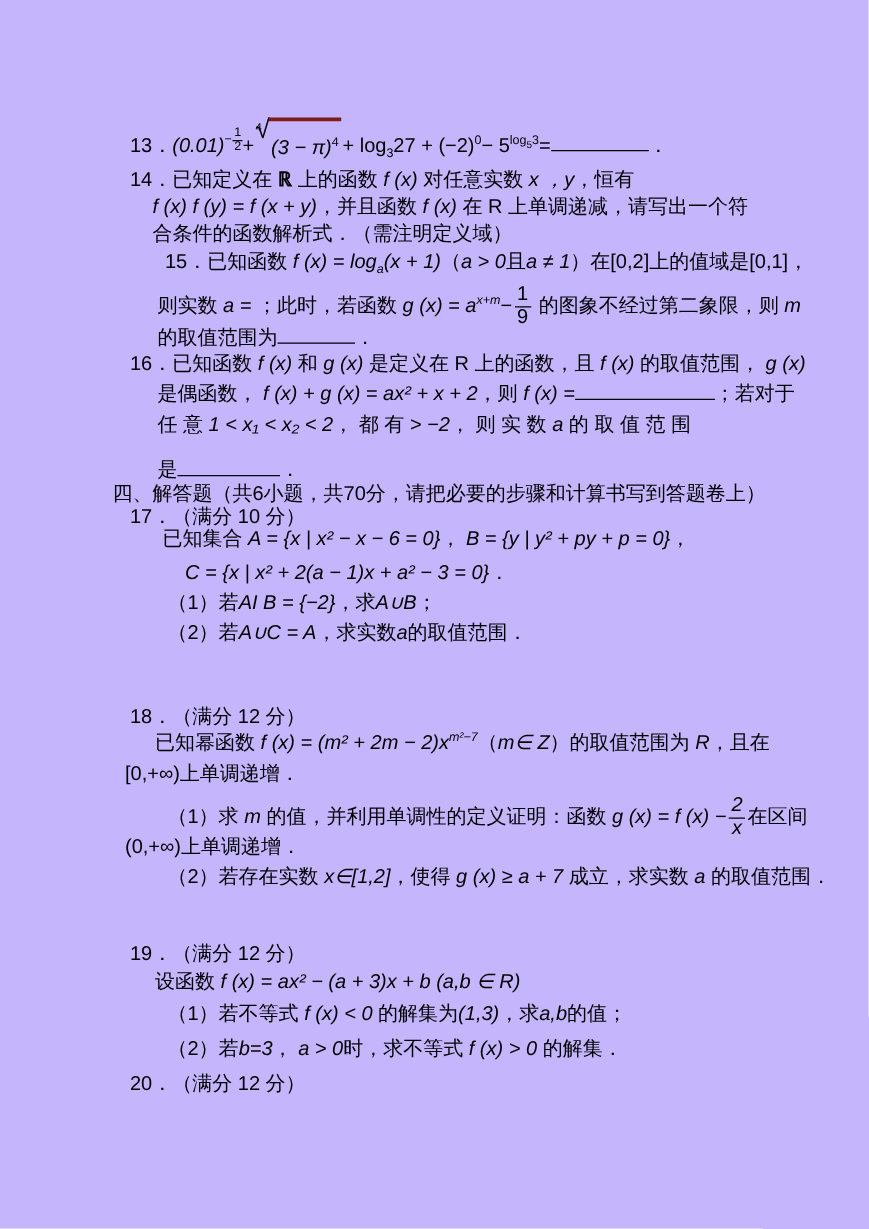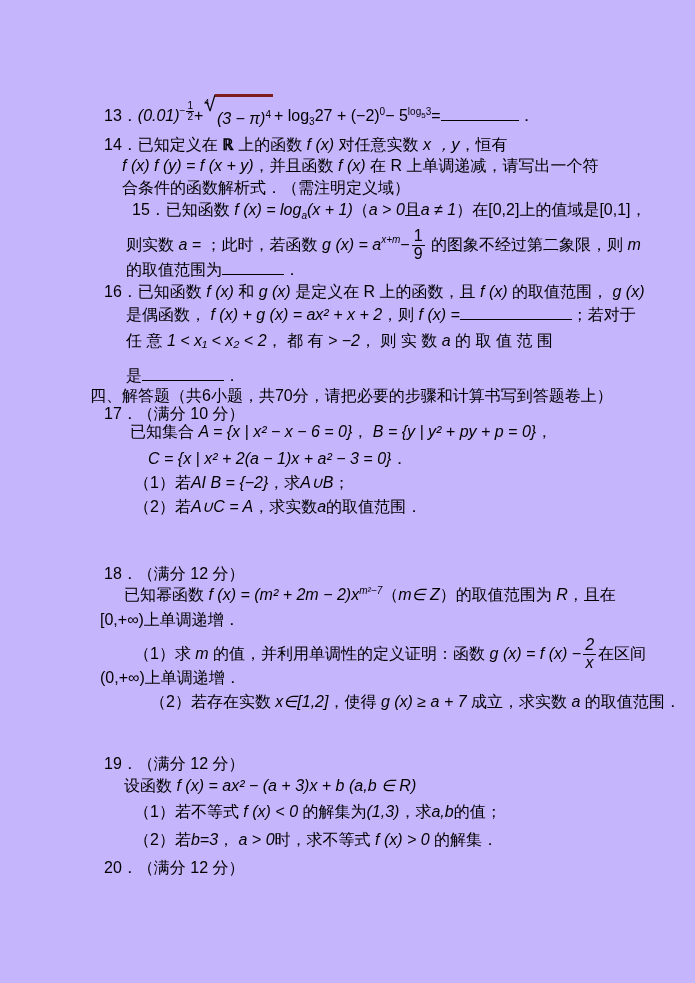--- a/index.html
+++ b/index.html
@@ -69,7 +69,7 @@
   <div class="ln" style="left:100px;top:609px;"><span>[0,+∞)上单调递增．</span></div>
   <div class="ln" style="left:134px;top:637px;"><span>（1）求 </span><span class="m">m</span><span> 的值，并利用单调性的定义证明：函数 </span><span class="m">g (x) = f (x) −</span><span class="frac m"><span class="top">2</span><span class="bot">x</span></span><span>在区间</span></div>
   <div class="ln" style="left:100px;top:667px;"><span>(0,+∞)上单调递增．</span></div>
-  <div class="ln" style="left:134px;top:691px;margin-left:16px;"><span>（2）若存在实数 </span><span class="m">x∈[1,2]</span><span>，使得 </span><span class="m">g (x) ≥ a + 7</span><span> 成立，求实数 </span><span class="m">a</span><span> 的取值范围．</span></div>
+  <div class="ln" style="left:134px;top:691px;"><span>（2）若存在实数 </span><span class="m">x∈[1,2]</span><span>，使得 </span><span class="m">g (x) ≥ a + 7</span><span> 成立，求实数 </span><span class="m">a</span><span> 的取值范围．</span></div>
 
   <div class="ln" style="left:104px;top:753px;"><span>19．</span><span>（满分 12 分）</span></div>
   <div class="ln" style="left:124px;top:775px;"><span>设函数 </span><span class="m">f (x) = ax² − (a + 3)x + b (a,b ∈ R)</span></div>

